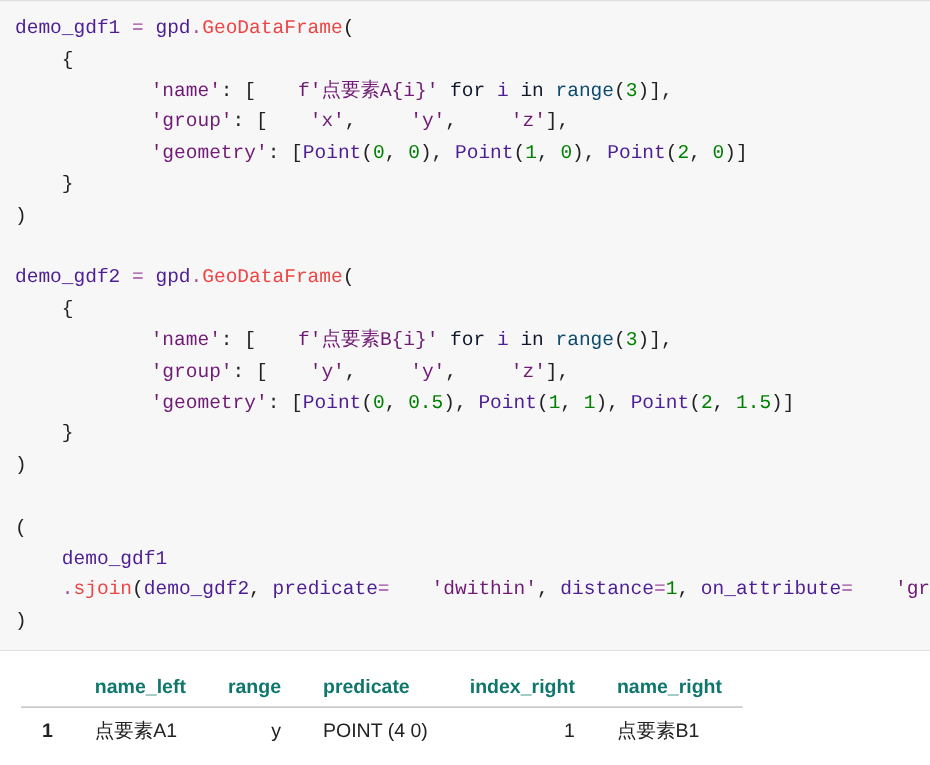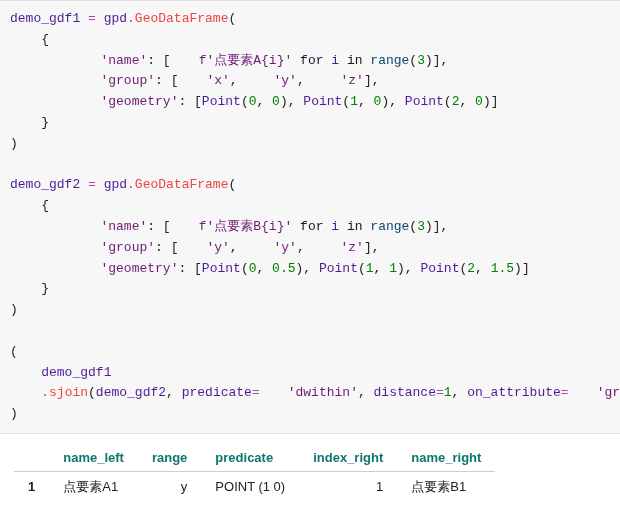--- a/index.html
+++ b/index.html
@@ -100,7 +100,7 @@
         <td>1</td>
         <td class="cell-left">点要素A1</td>
         <td>y</td>
-        <td class="cell-left">POINT (1 0)</td>
+        <td class="cell-left">POINT (4 0)</td>
         <td>1</td>
         <td class="cell-left">点要素B1</td>
       </tr>

